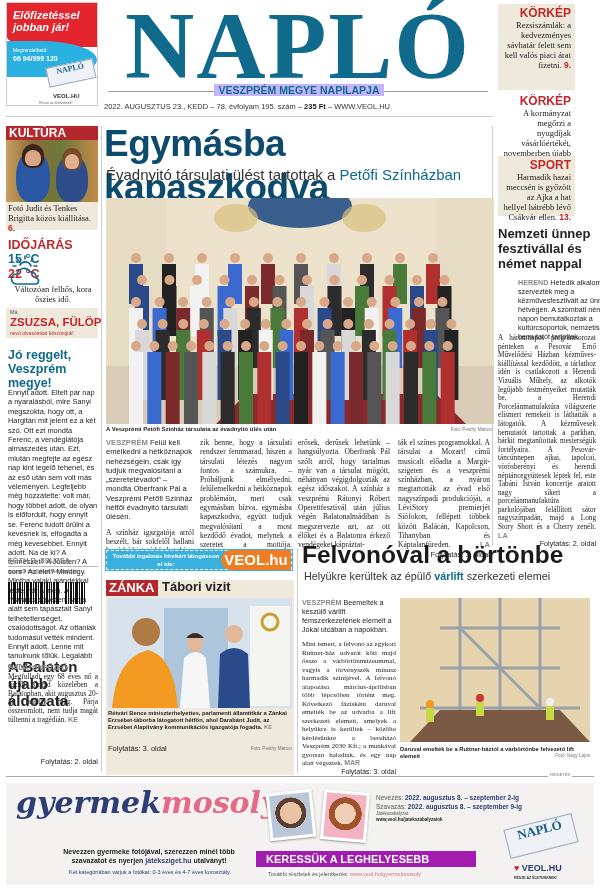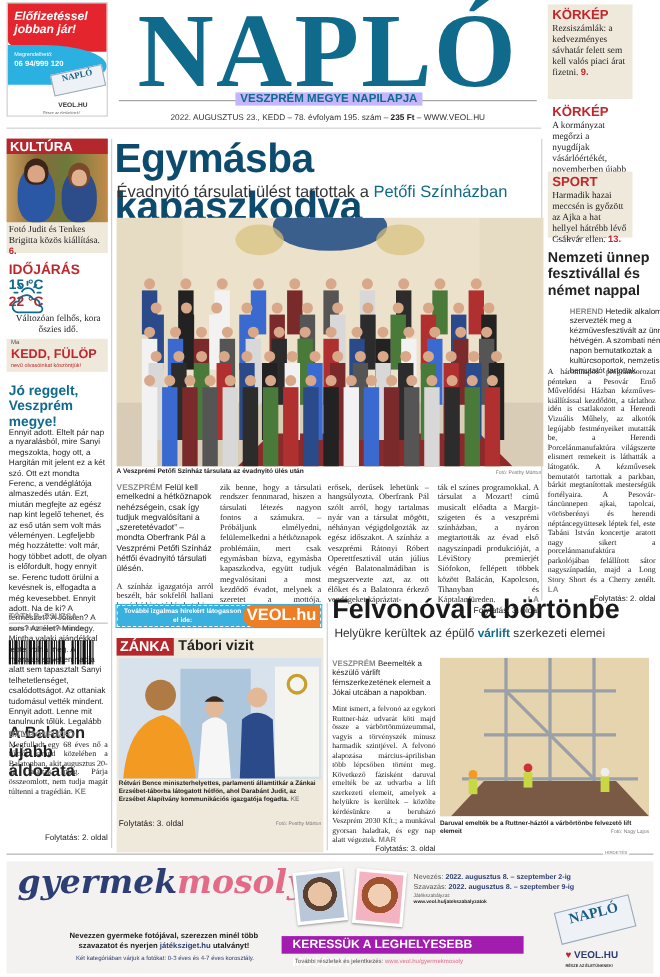--- a/index.html
+++ b/index.html
@@ -27,7 +27,7 @@
 #dateline b{font-weight:bold;color:#222}
 #top-rule{left:6px;top:116px;width:486px;height:1px;background:#ccc}
 
-.teaser{position:absolute;left:498px;width:77px;text-align:left;font-size:8.5px;line-height:10px}
+.teaser{position:absolute;left:498px;width:77px;text-align:right;font-size:8.5px;line-height:10px}
 .teaser.beige{background:#efe9dc;padding:3px 4px}
 .teaser h3{font-family:"Liberation Sans",sans-serif;font-size:12px;font-weight:bold;color:#c0272d;line-height:13px}
 .teaser .pg{color:#c0272d;font-weight:bold;font-family:"Liberation Sans",sans-serif}

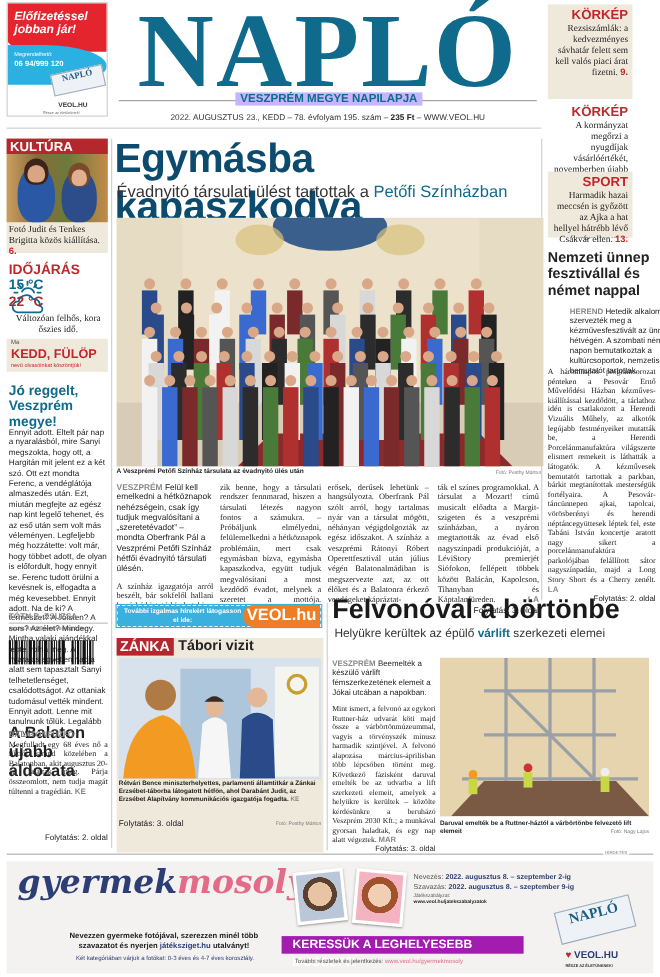--- a/index.html
+++ b/index.html
@@ -23,7 +23,7 @@
 #masthead{left:104px;top:0;width:388px;height:92px;text-align:center;font-family:"Liberation Serif",serif;font-weight:bold;font-size:96px;line-height:92px;color:#0f6a8c;letter-spacing:2px}
 #subhead{left:110px;top:84px;width:378px;text-align:center;font-size:10.5px;font-weight:bold;color:#0f6a8c}
 #subhead-line{left:108px;top:91px;width:380px;height:1px;background:#999}
-#dateline{left:104px;top:102px;width:388px;text-align:center;font-size:7.5px;color:#333}
+#dateline{left:104px;top:102px;width:388px;text-align:left;font-size:7.5px;color:#333}
 #dateline b{font-weight:bold;color:#222}
 #top-rule{left:6px;top:116px;width:486px;height:1px;background:#ccc}
 

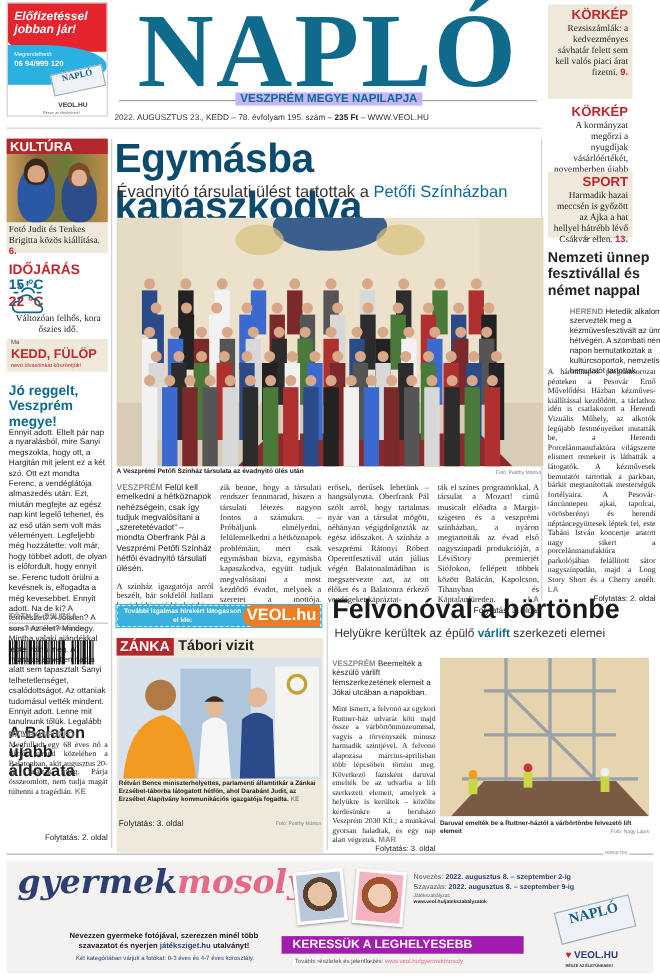--- a/index.html
+++ b/index.html
@@ -191,7 +191,7 @@
 
 <div id="nevnap-box" class="abs"></div>
 <div id="nevnap-ma" class="abs sans">Ma</div>
-<div id="nevnap-name" class="abs sans">KEDD, FÜLÖP</div>
+<div id="nevnap-name" class="abs sans">ZSUZSA, FÜLÖP</div>
 <div id="nevnap-sub" class="abs sans">nevű olvasóinkat köszöntjük!</div>
 
 <div id="jo-reggelt" class="abs sans">Jó reggelt, Veszprém megye!</div>

